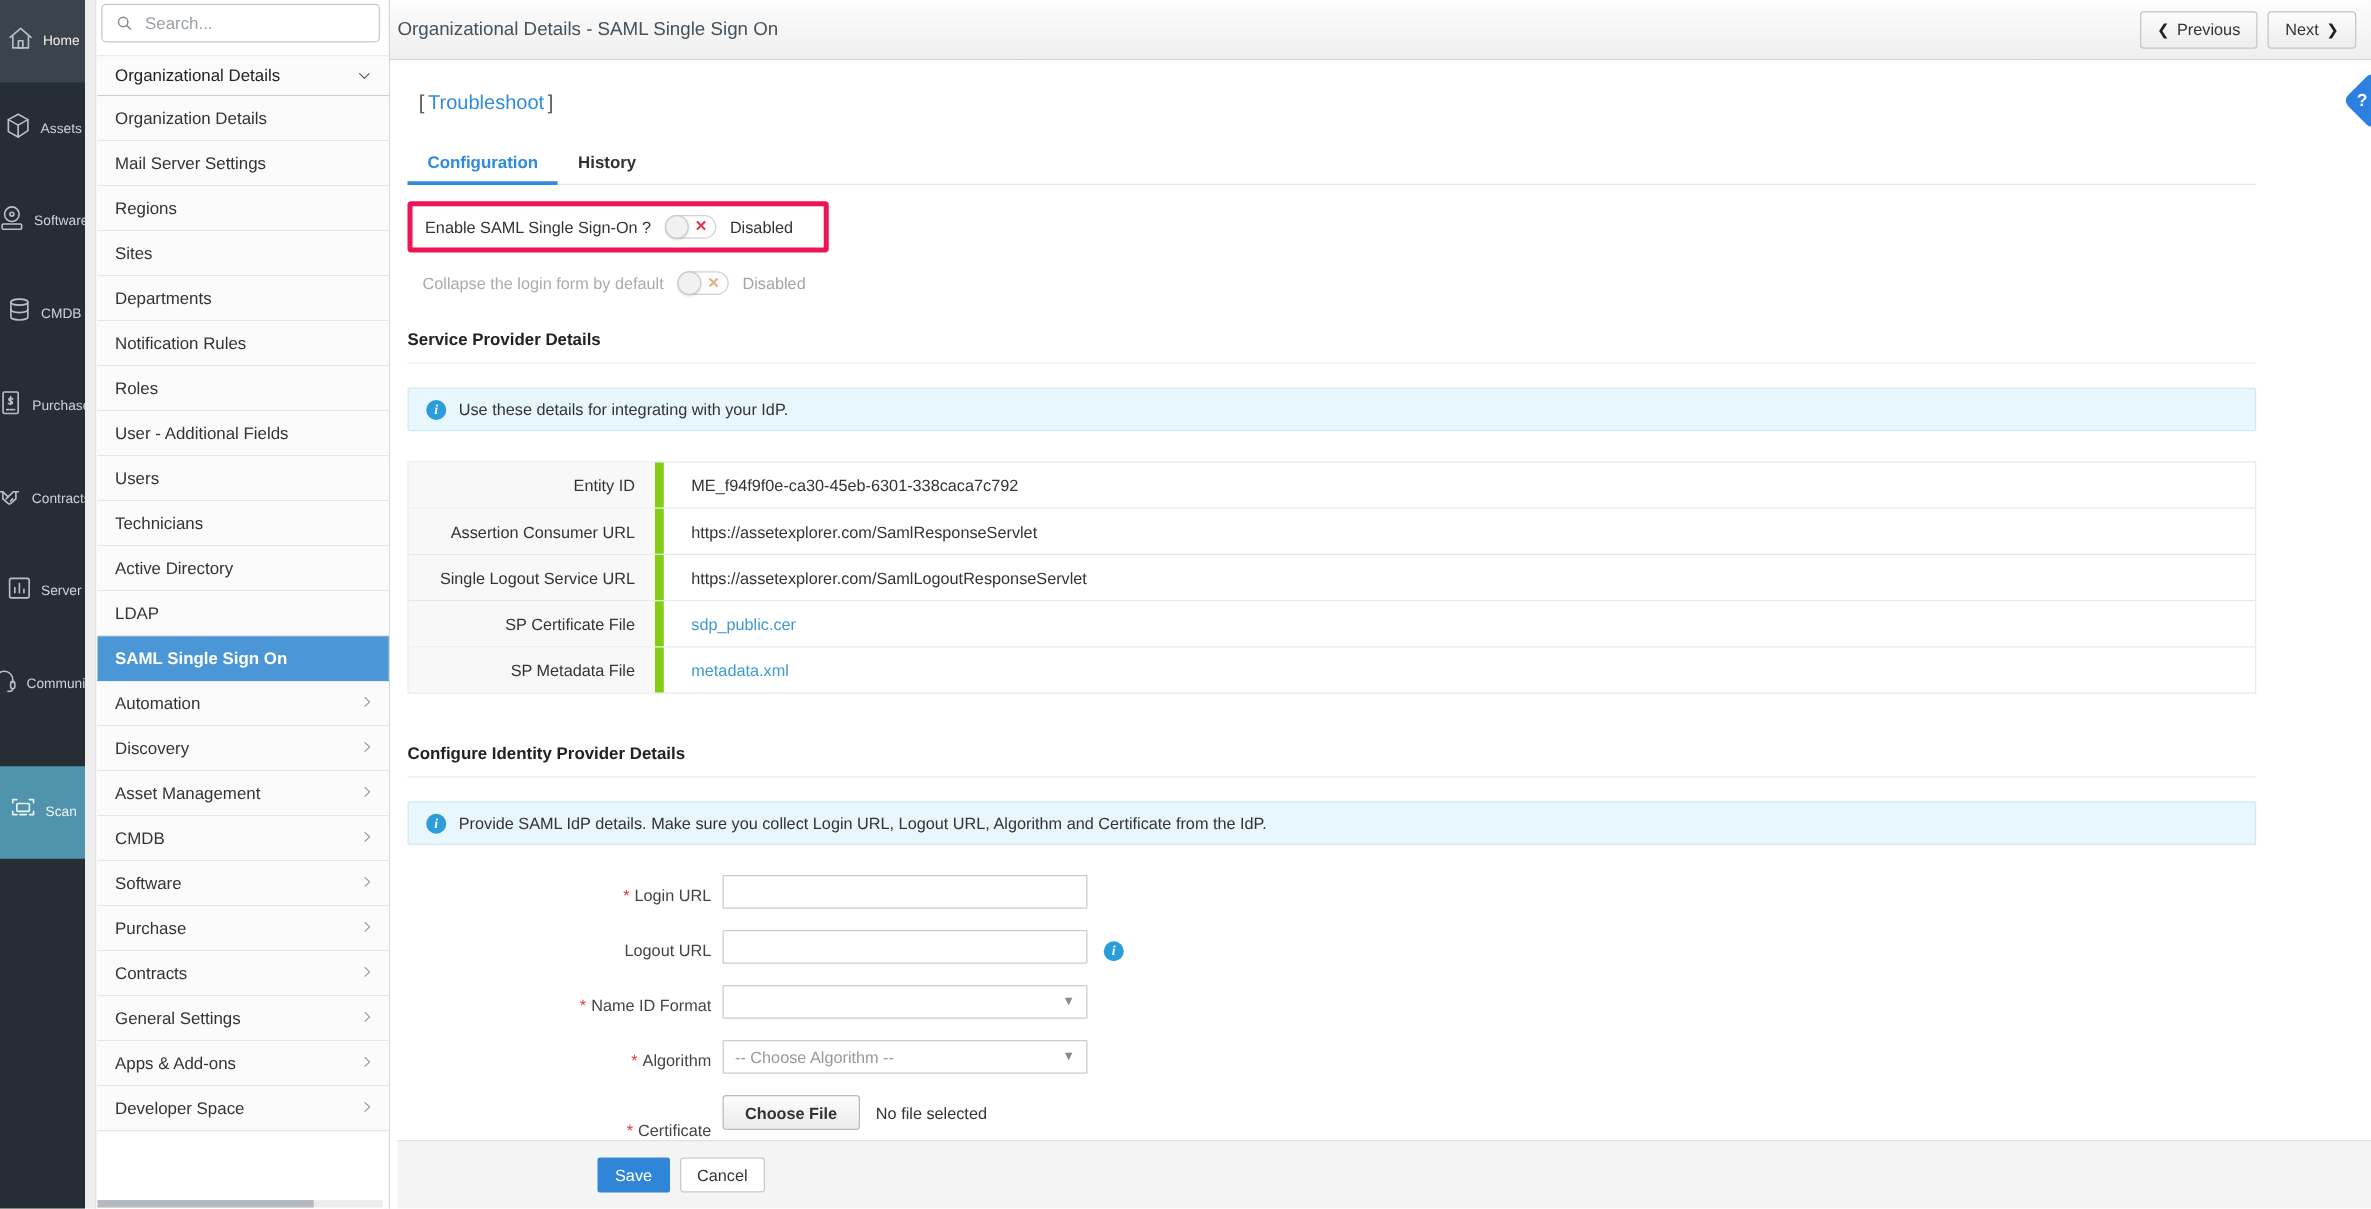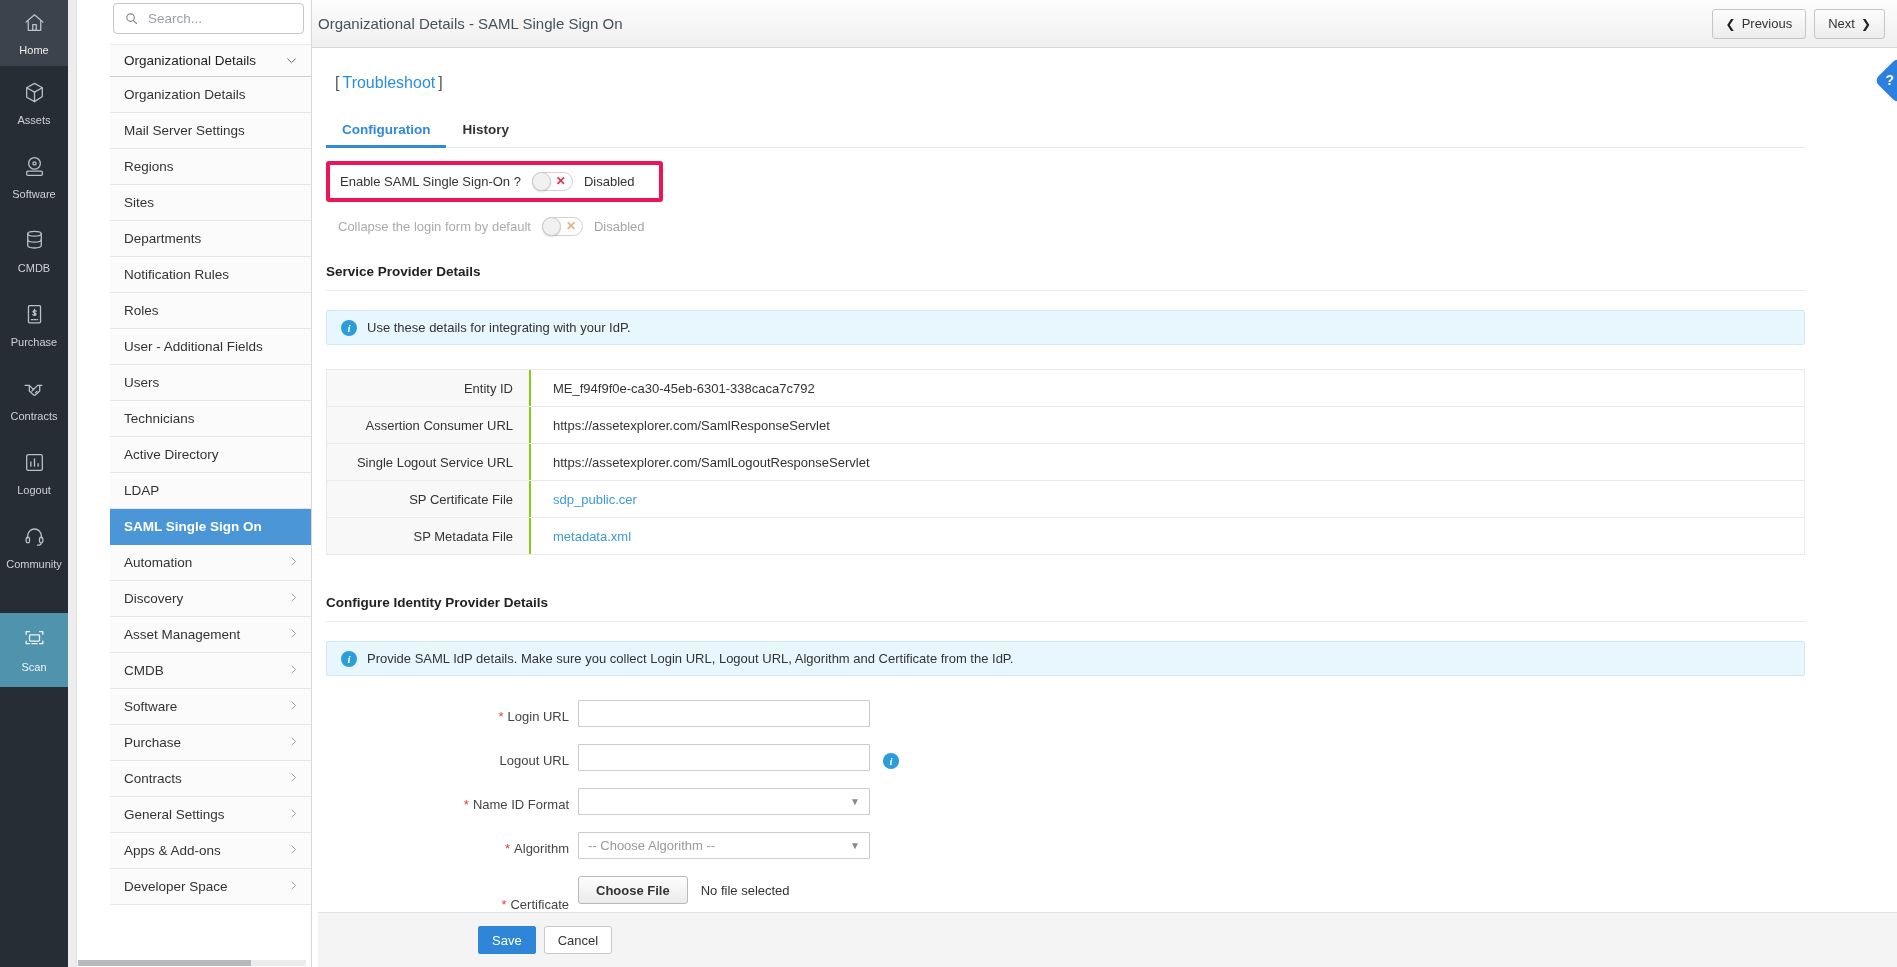--- a/index.html
+++ b/index.html
@@ -21,7 +21,7 @@
   
   .sidebar { width:244px; flex:none; background:#fff; border-right:1px solid #d8d8d8; position:relative; }
   .gutter { position:absolute; left:0; top:0; bottom:0; width:9px; background:#ededed; border-right:1px solid #e1e1e1; }
-  .side-inner { margin-left:10px; height:100%; display:flex; flex-direction:column;padding-left:32px; }
+  .side-inner { margin-left:10px; height:100%; display:flex; flex-direction:column; }
   .search-wrap { padding:3px 7px 10px 3px; }
   .search-box { height:31px; border:1px solid #c7c7c7; border-radius:4px; background:#fff; display:flex; align-items:center; gap:9px; padding:0 10px; }
   .search-box svg { width:15px; height:15px; stroke:#7f868c; fill:none; stroke-width:1.8; stroke-linecap:round; }

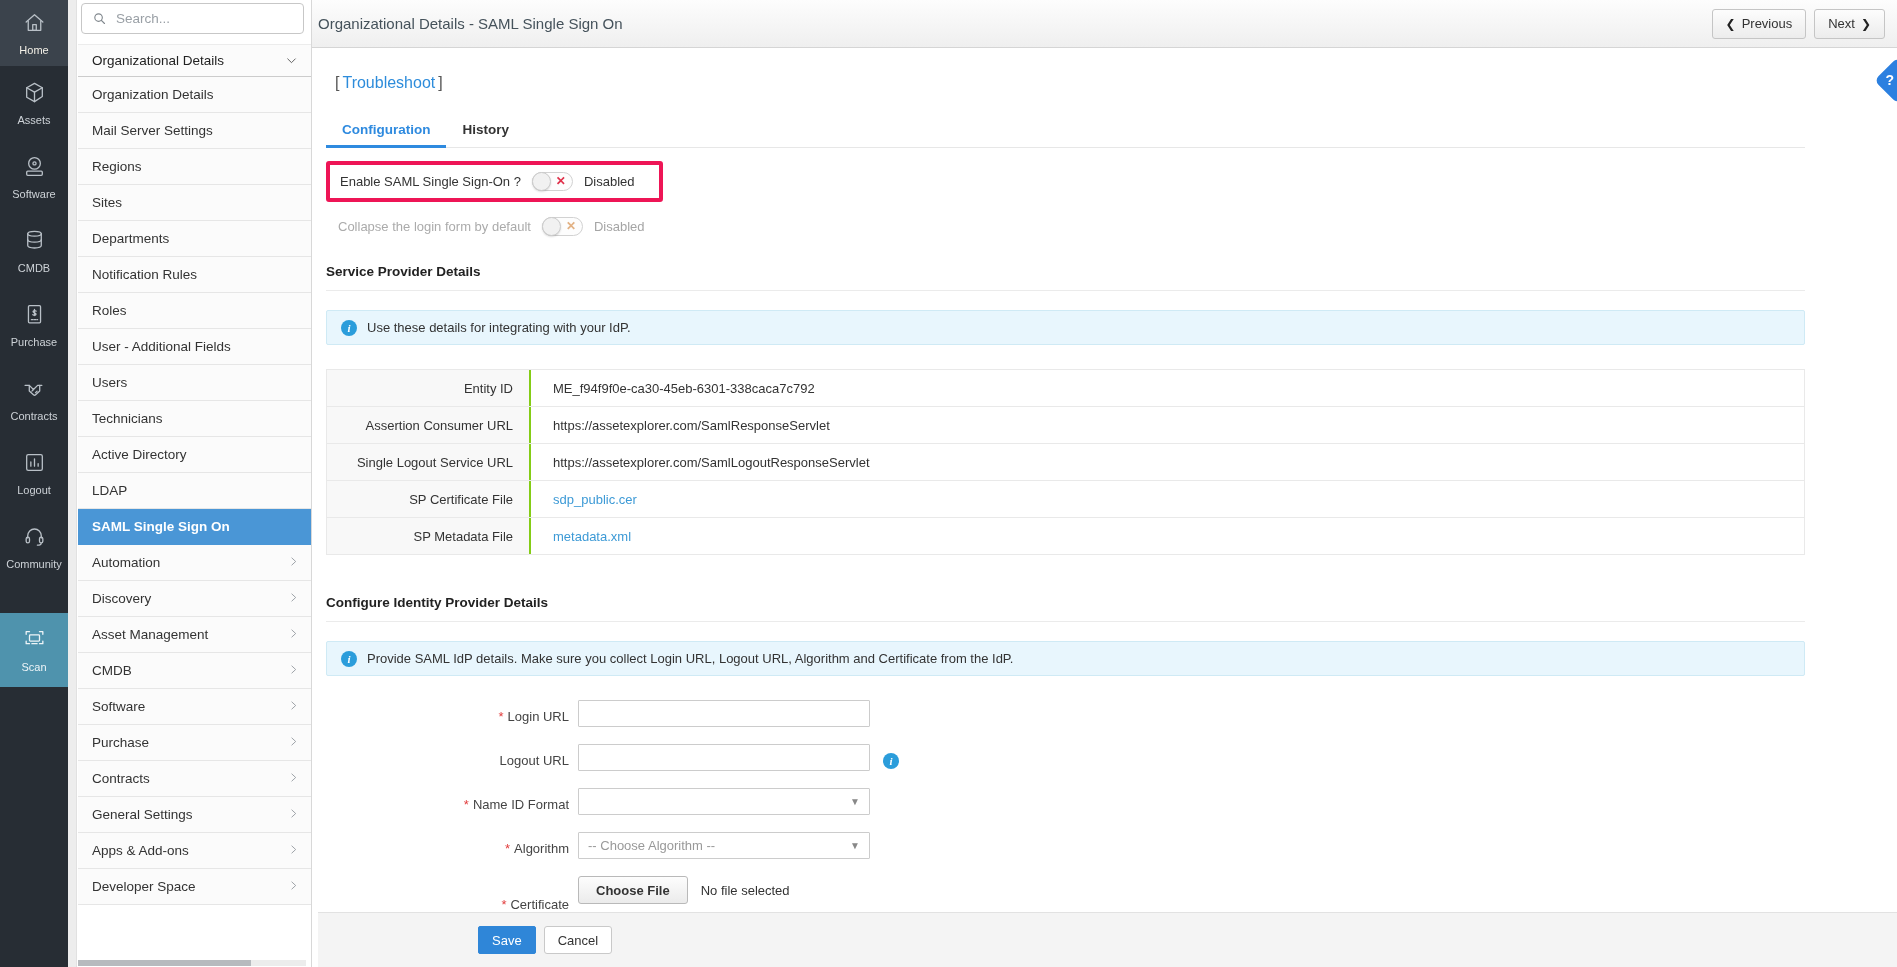--- a/index.html
+++ b/index.html
@@ -9,7 +9,7 @@
 
   
   .rail { width:68px; background:#272d34; color:#c3c9cf; flex:none; display:flex; flex-direction:column; }
-  .rail-item { height:74px; display:flex; flex-direction:column; align-items:center; justify-content:center; gap:5px; cursor:pointer; }
+  .rail-item { height:74px; display:flex; flex-direction:row; align-items:center; justify-content:center; gap:5px; cursor:pointer; }
   .rail-item.active { height:66px; background:#3b434c; }
   .rail-item.active .rail-label { color:#f3f0e7; }
   .rail-spacer { height:29px; }

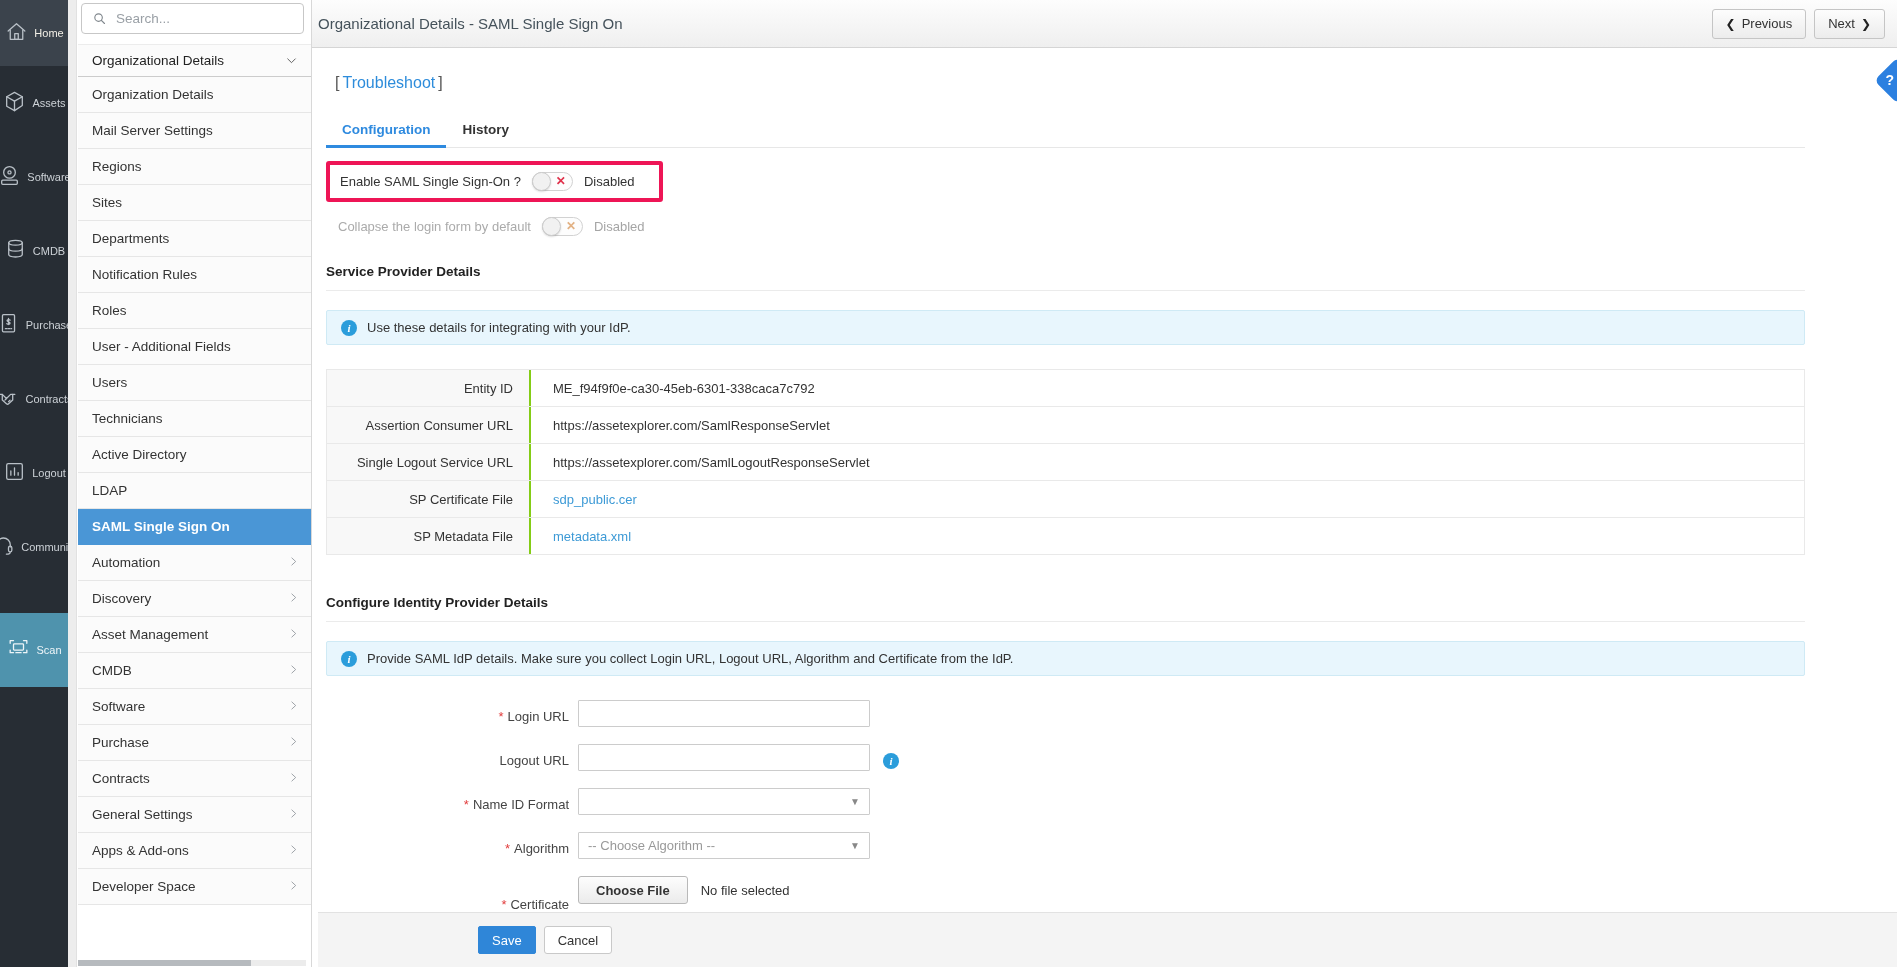--- a/index.html
+++ b/index.html
@@ -86,7 +86,7 @@
   .sp-table { margin-top:24px; border:1px solid #e9e9e9; border-bottom:none; }
   .sp-row { display:flex; height:37px; border-bottom:1px solid #e9e9e9; }
   .sp-label { width:204px; flex:none; background:#f8f8f8; display:flex; align-items:center; justify-content:flex-end;
-    padding-right:16px; font-size:13px; color:#333; border-right:2px solid #84cc16; }
+    padding-right:16px; font-size:13px; color:#333; border-right:7px solid #84cc16; }
   .sp-value { flex:1; display:flex; align-items:center; padding-left:22px; font-size:13px; color:#333; }
   .sp-value a { color:#3d9ad6; text-decoration:none; cursor:pointer; }
 

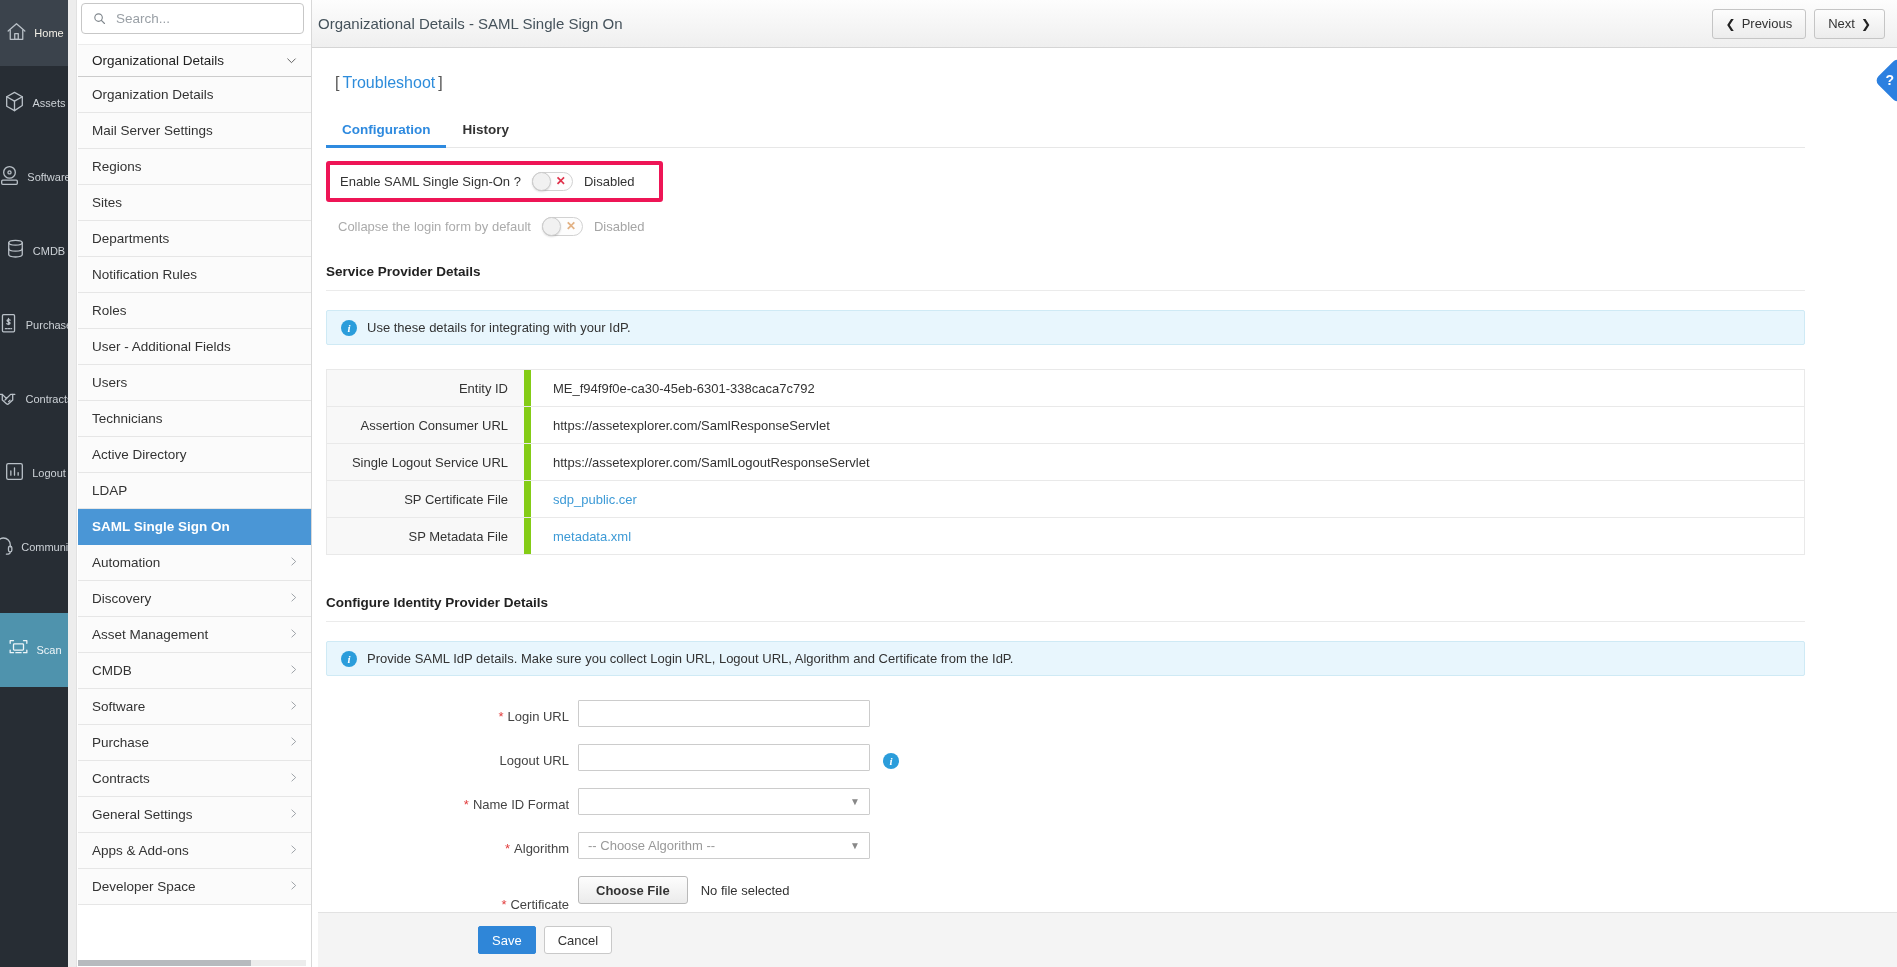--- a/index.html
+++ b/index.html
@@ -176,7 +176,7 @@
             <rect x="4.5" y="4.5" width="15" height="15" rx="1.5"></rect>
             <path d="M8.5 15.5v-4M12 15.5v-7M15.5 15.5v-2.5"></path>
           </svg></span>
-        <span class="rail-label">Logout</span>
+        <span class="rail-label">Server</span>
       </div>
       <div class="rail-item">
         <span class="rail-icon"><svg viewBox="0 0 24 24">

